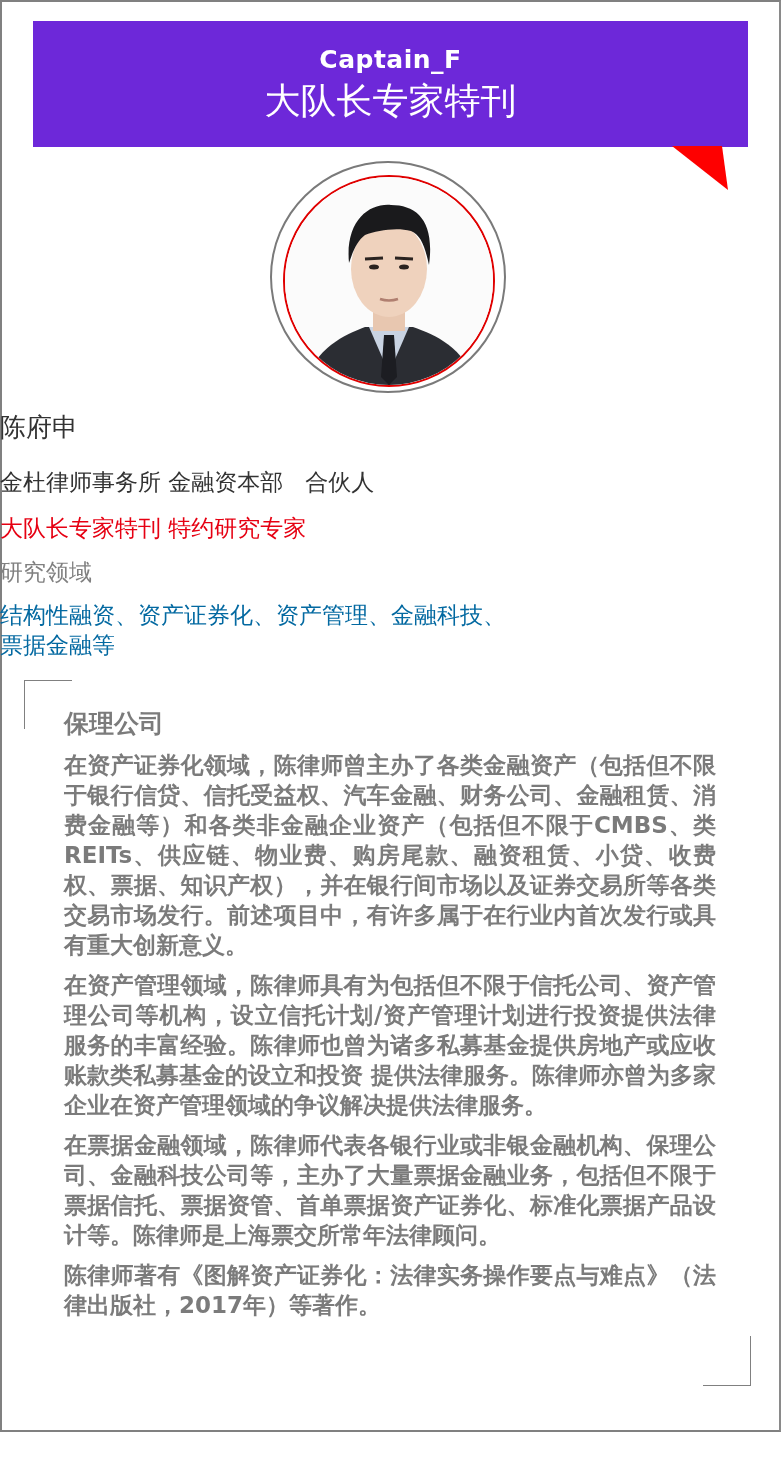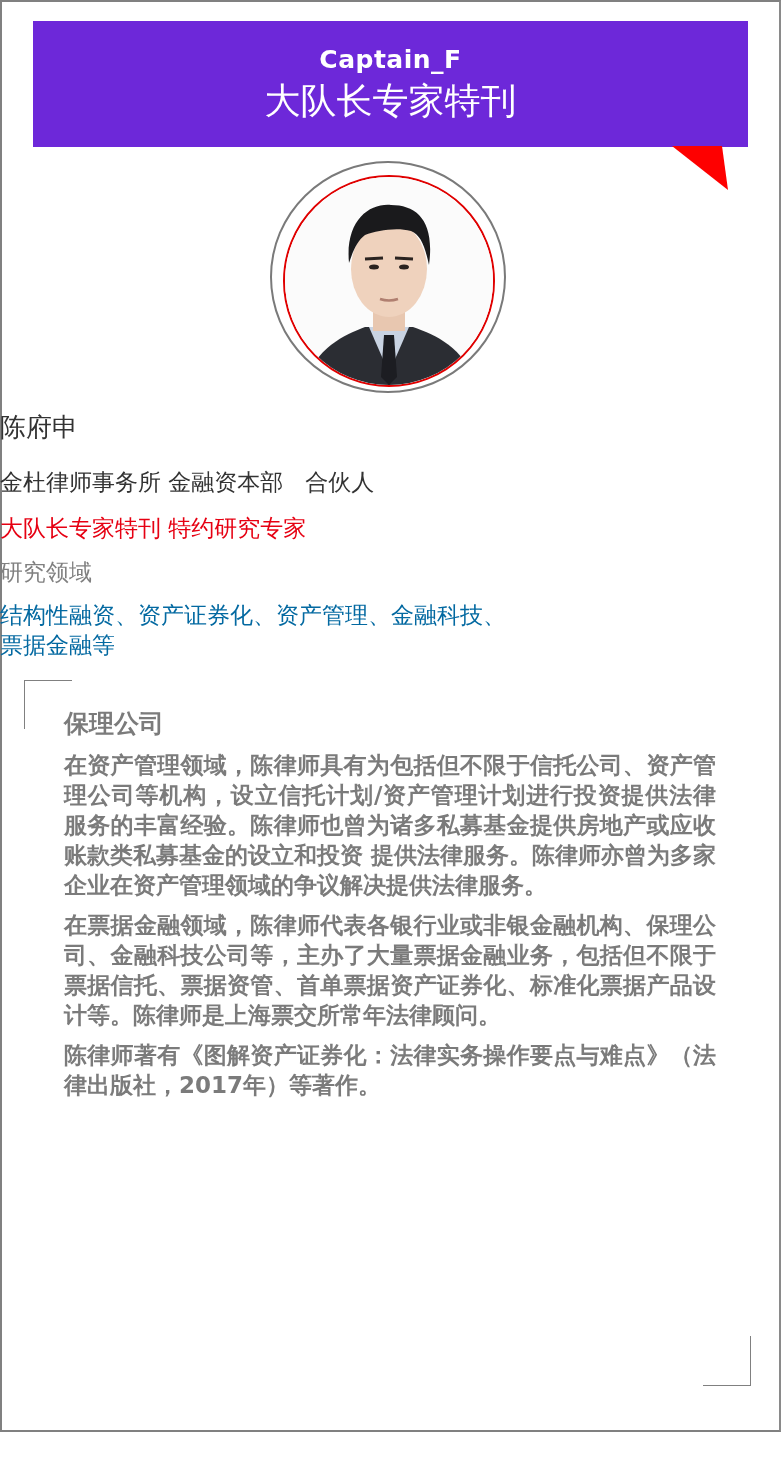--- a/index.html
+++ b/index.html
@@ -101,6 +101,7 @@
 
 <div class="bio">
   <div class="bio-heading">保理公司</div>
+  <p>在资产证券化领域，陈律师曾主办了各类金融资产（包括但不限于银行信贷、信托受益权、汽车金融、财务公司、金融租赁、消费金融等）和各类非金融企业资产（包括但不限于CMBS、类REITs、供应链、物业费、购房尾款、融资租赁、小贷、收费权、票据、知识产权），并在银行间市场以及证券交易所等各类交易市场发行。前述项目中，有许多属于在行业内首次发行或具有重大创新意义。</p>
   <p>在资产管理领域，陈律师具有为包括但不限于信托公司、资产管理公司等机构，设立信托计划/资产管理计划进行投资提供法律服务的丰富经验。陈律师也曾为诸多私募基金提供房地产或应收账款类私募基金的设立和投资 提供法律服务。陈律师亦曾为多家企业在资产管理领域的争议解决提供法律服务。</p>
   <p>在票据金融领域，陈律师代表各银行业或非银金融机构、保理公司、金融科技公司等，主办了大量票据金融业务，包括但不限于票据信托、票据资管、首单票据资产证券化、标准化票据产品设计等。陈律师是上海票交所常年法律顾问。</p>
   <p>陈律师著有《图解资产证券化：法律实务操作要点与难点》（法律出版社，2017年）等著作。</p>

